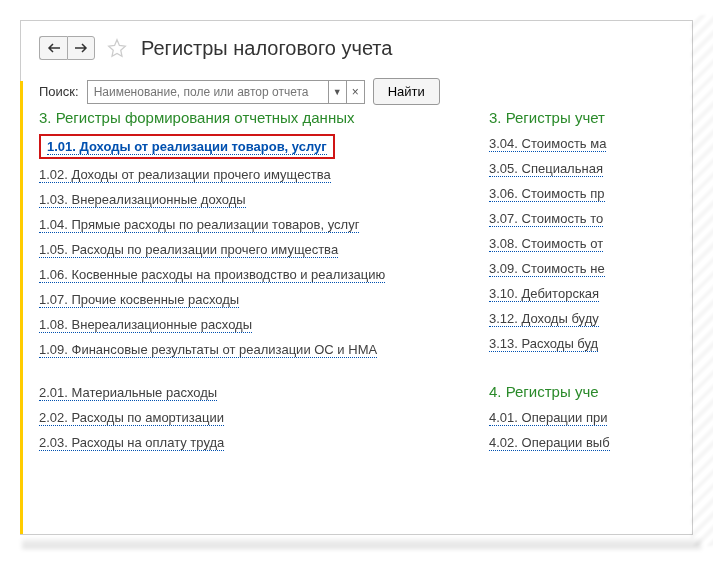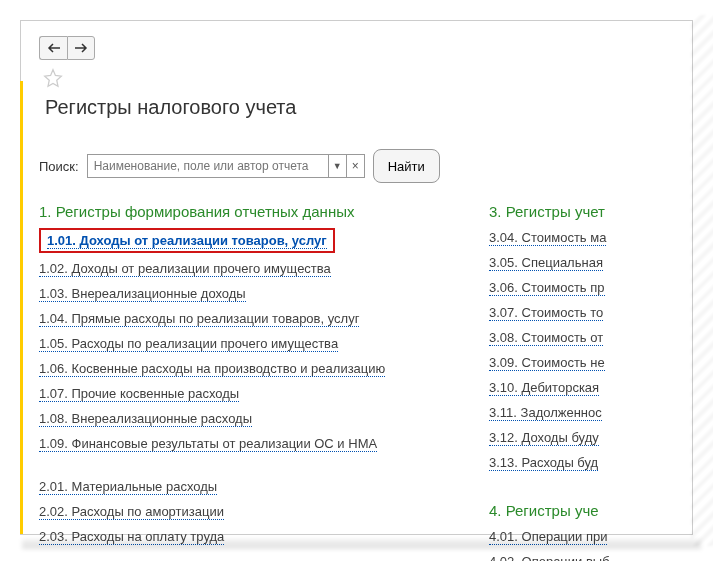--- a/index.html
+++ b/index.html
@@ -30,10 +30,9 @@
     }
     .header-row {
       display: flex;
-      align-items: flex-start;
+      align-items: center;
       gap: 8px;
-      margin-bottom: 30px;
-      flex-direction: column;
+      margin-bottom: 18px;
     }
     .nav-btn {
       width: 28px;

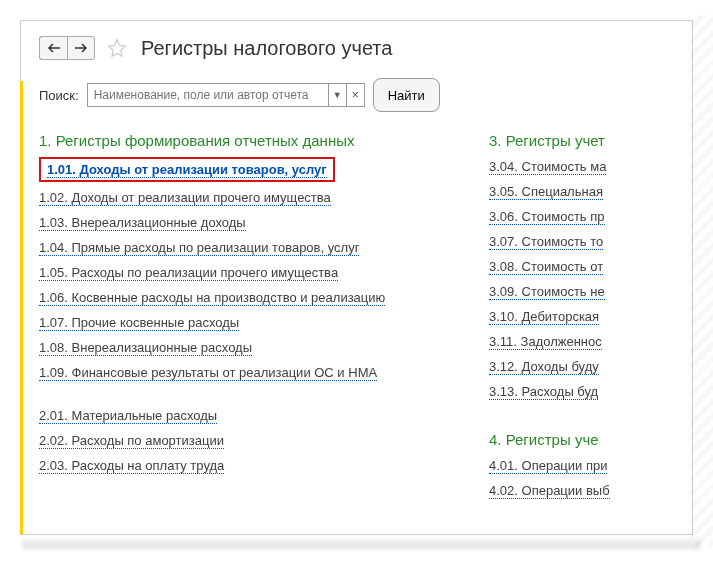--- a/index.html
+++ b/index.html
@@ -67,7 +67,6 @@
       display: flex;
       align-items: center;
       gap: 8px;
-      margin-bottom: 16px;
     }
     .search-label {
       font-size: 13px;

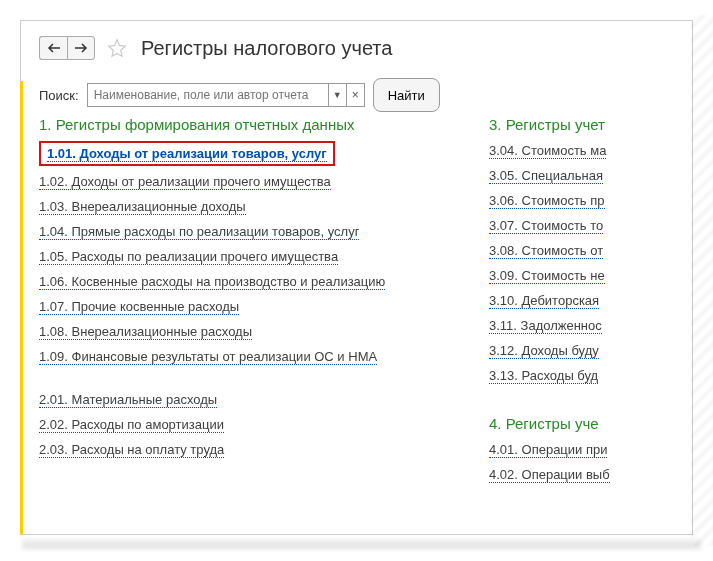--- a/index.html
+++ b/index.html
@@ -105,13 +105,13 @@
       color: #555;
     }
     .find-btn {
-      height: 34px;
+      height: 27px;
       padding: 0 14px;
       border: 1px solid #999;
       background: #f5f5f5;
       cursor: pointer;
       font-size: 13px;
-      border-radius: 8px;
+      border-radius: 3px;
     }
     .columns {
       display: flex;

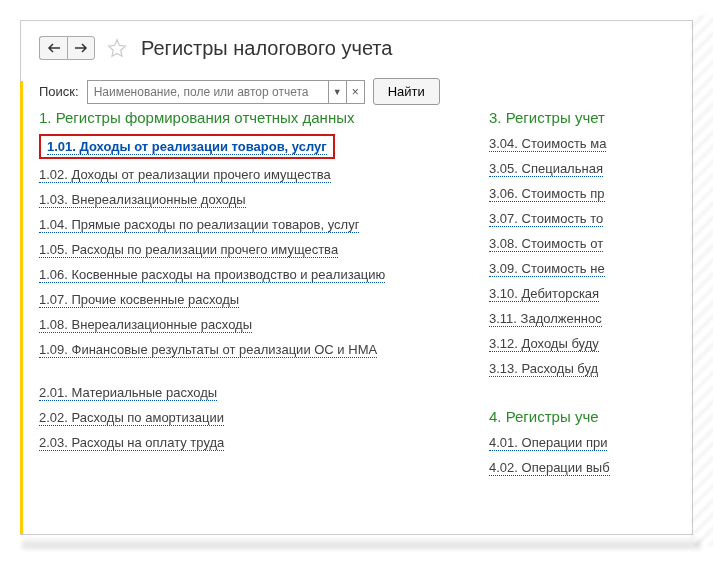--- a/index.html
+++ b/index.html
@@ -211,7 +211,7 @@
 
   <div class="columns">
     <div class="col col-left">
-      <div class="section-title">1. Регистры формирования отчетных данных</div>
+      <div class="section-title">3. Регистры формирования отчетных данных</div>
       <div class="highlighted"><span>1.01. Доходы от реализации товаров, услуг</span></div>
       <a class="link-item"><span>1.02. Доходы от реализации прочего имущества</span></a>
       <a class="link-item"><span>1.03. Внереализационные доходы</span></a>

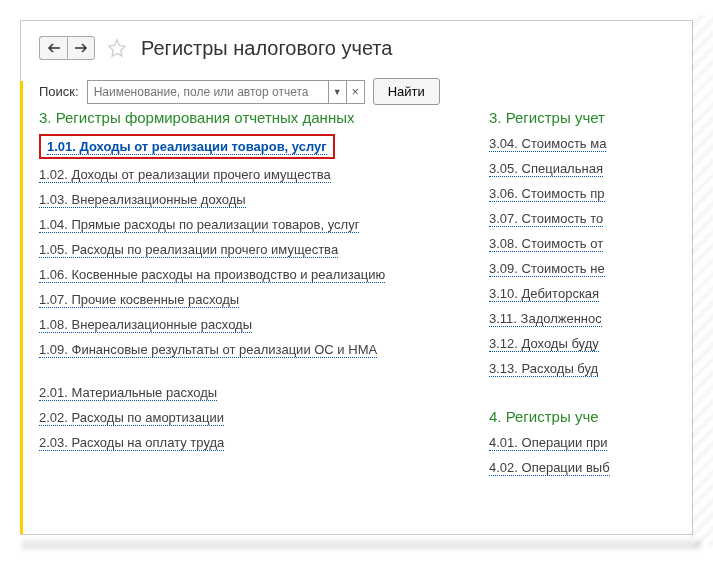--- a/index.html
+++ b/index.html
@@ -237,7 +237,6 @@
       <a class="link-item"><span>3.08. Стоимость от</span></a>
       <a class="link-item"><span>3.09. Стоимость не</span></a>
       <a class="link-item"><span>3.10. Дебиторская</span></a>
-      <a class="link-item"><span>3.11. Задолженнос</span></a>
       <a class="link-item"><span>3.12. Доходы буду</span></a>
       <a class="link-item"><span>3.13. Расходы буд</span></a>
 

